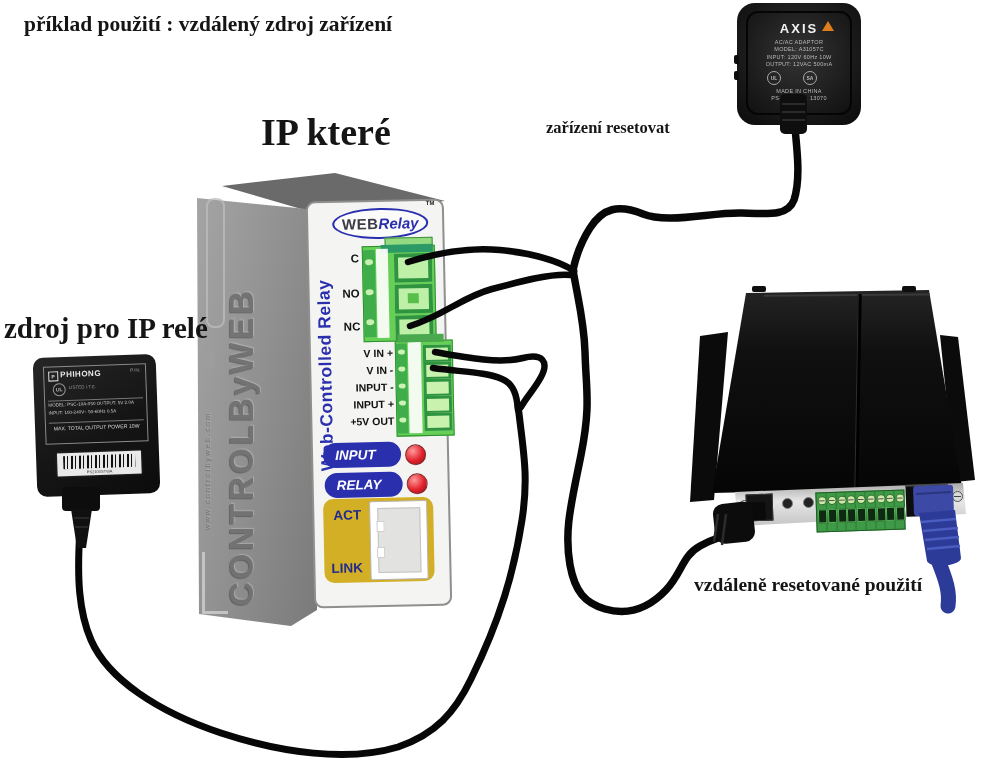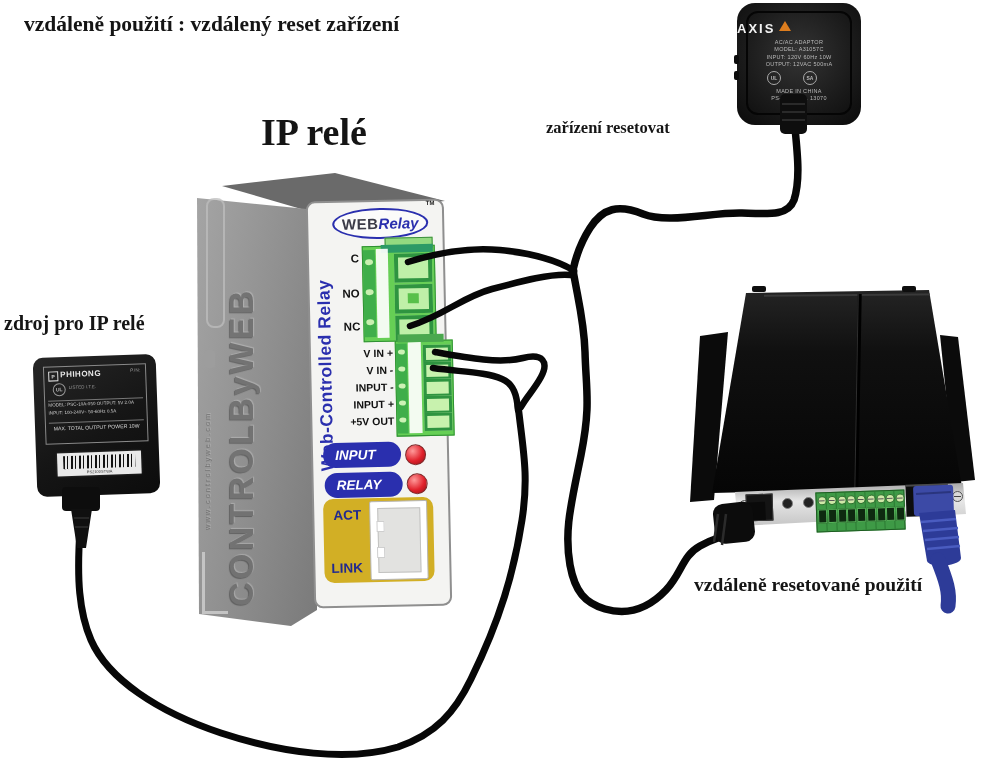--- a/index.html
+++ b/index.html
@@ -134,7 +134,7 @@
 
 <div id="canvas">
 
-  <div class="caption" id="page-title">vzdáleně použití : vzdálený reset zařízení</div>
+  <div class="caption" id="page-title">příklad použití : vzdálený zdroj zařízení</div>
   <div class="caption" id="relay-title">IP relé</div>
   <div class="caption" id="axis-label">
     <div>zařízení resetovat</div>

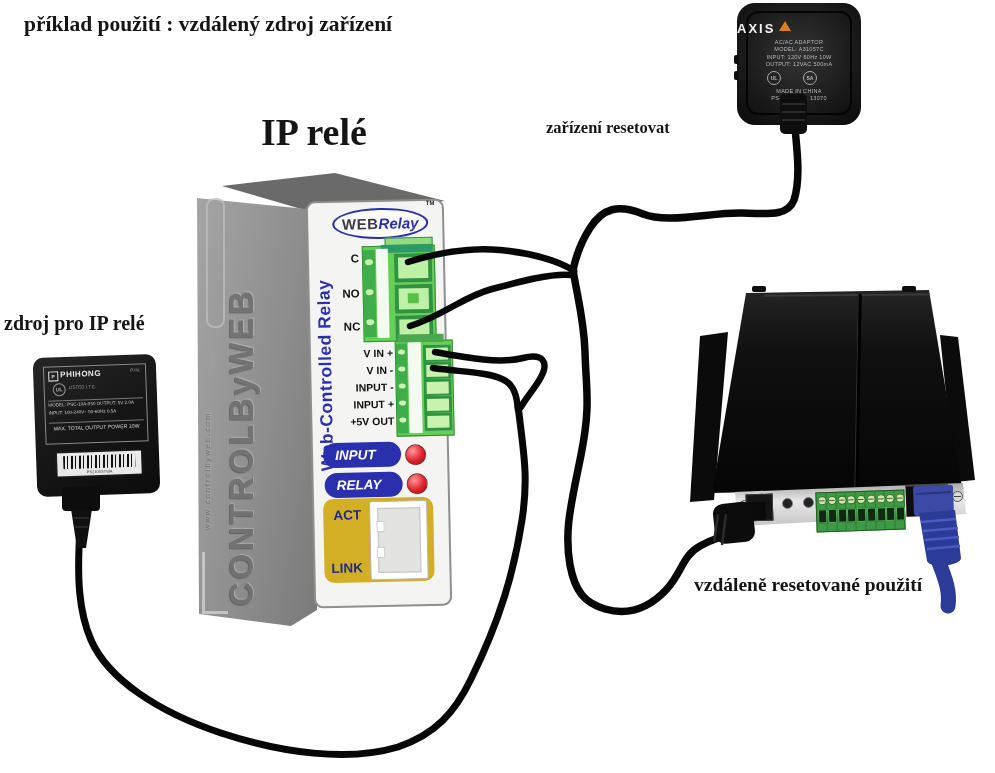--- a/index.html
+++ b/index.html
@@ -70,7 +70,7 @@
   #axis-adapter{left:737px;top:3px;width:124px;height:122px;border-radius:18px;z-index:2;
     background:radial-gradient(circle at 50% 42%,#343434,#1a1a1a 60%,#0a0a0a);}
   #axis-inner{left:9px;top:8px;right:9px;bottom:10px;border:2px solid #050505;border-radius:12px;}
-  #axis-brand{left:0;top:18px;width:100%;color:#f2f2f2;font-weight:bold;
+  #axis-brand{left:0;top:18px;width:100%;text-align:center;color:#f2f2f2;font-weight:bold;
     font-size:13px;letter-spacing:2px;}
   #axis-tri{position:absolute;margin-left:4px;display:inline-block;width:0;height:0;
     border-left:6px solid transparent;border-right:6px solid transparent;border-bottom:10px solid #dd7d1e;}

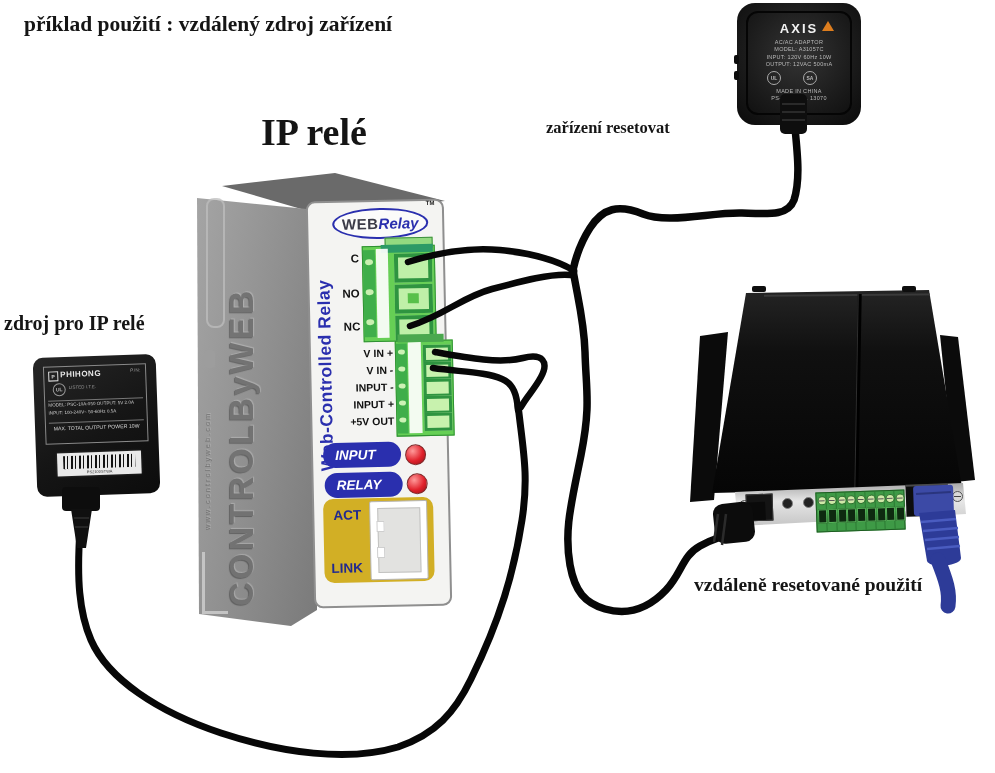--- a/index.html
+++ b/index.html
@@ -135,7 +135,7 @@
 <div id="canvas">
 
   <div class="caption" id="page-title">příklad použití : vzdálený zdroj zařízení</div>
-  <div class="caption" id="relay-title">IP relé</div>
+  <div class="caption" id="relay-title">IP které</div>
   <div class="caption" id="axis-label">
     <div>zařízení resetovat</div>
   </div>

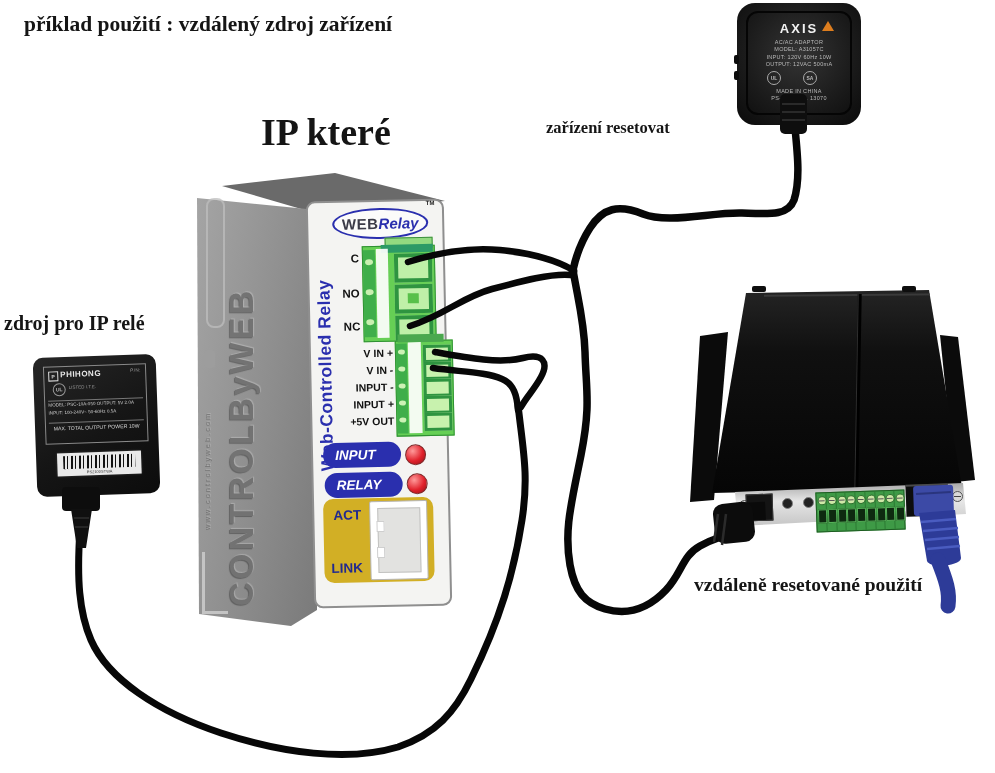--- a/index.html
+++ b/index.html
@@ -11,7 +11,7 @@
   #page-title{left:24px;top:12px;font-size:21.5px;}
   #relay-title{left:261px;top:110px;font-size:38px;}
   #axis-label{left:546px;top:116px;font-size:16.5px;line-height:23px;}
-  #phihong-label{left:4px;top:312px;font-size:20px;}
+  #phihong-label{left:4px;top:312px;font-size:29px;}
   #device-label{left:694px;top:574px;font-size:19.5px;}
   
   #relay{left:195px;top:170px;width:266px;height:462px;z-index:2;}

